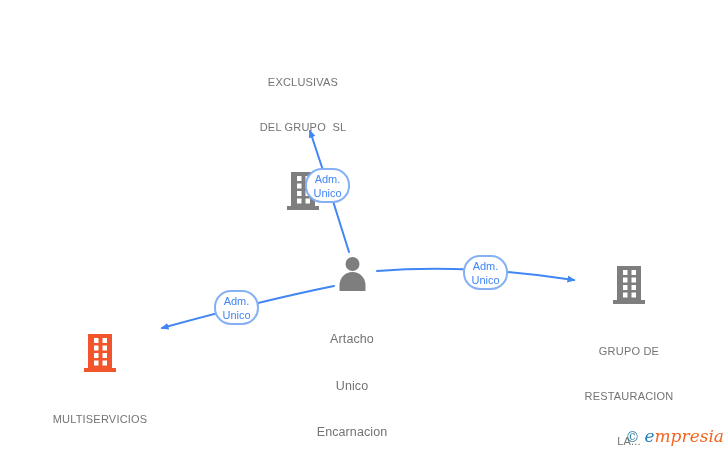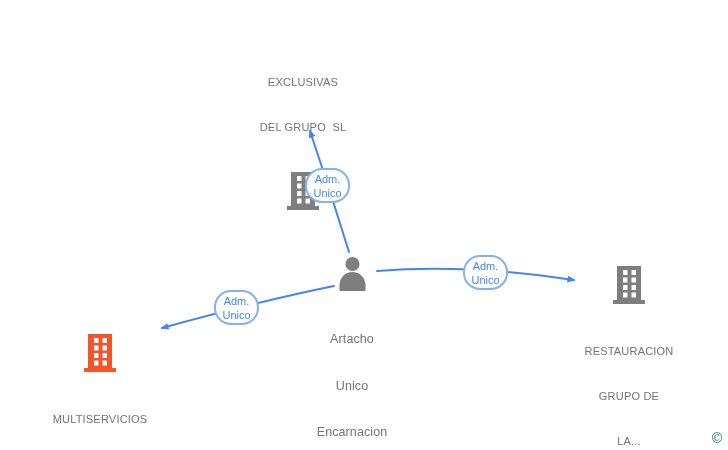--- a/index.html
+++ b/index.html
@@ -154,8 +154,8 @@
       </svg>
     </span>
     <div class="node-label icon-gap-below">
+      <div>GRUPO DE</div>
       <div>RESTAURACION</div>
-      <div>GRUPO DE</div>
       <div>LA...</div>
     </div>
   </div>

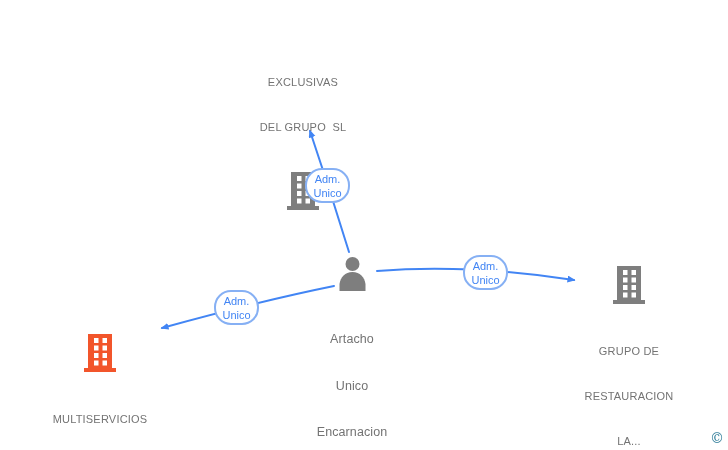--- a/index.html
+++ b/index.html
@@ -199,6 +199,7 @@
 
   <div class="watermark">
     <span class="copy">©</span>
+    <span class="brand"><span class="e">e</span><span class="rest">mpresia</span></span>
   </div>
 
 </div>

